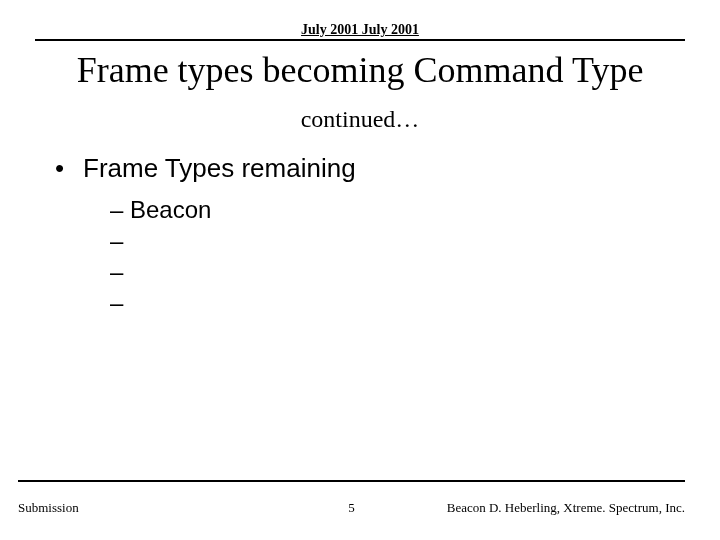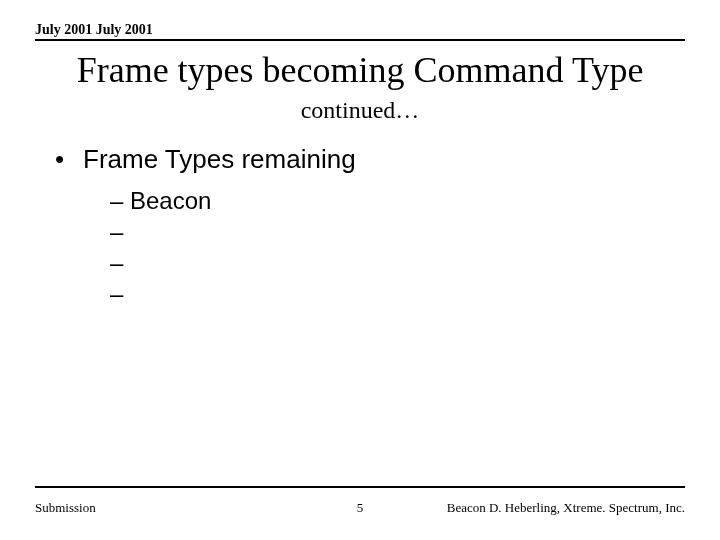--- a/index.html
+++ b/index.html
@@ -18,13 +18,14 @@
     }
     .header-row {
       display: flex;
-      justify-content: flex-start;
+      justify-content: center;
       align-items: baseline;
       font-size: 14px;
       font-weight: bold;
       border-bottom: 2px solid #000;
       padding-bottom: 1px;
       margin-bottom: 8px;
+      text-decoration: underline;
     }
     .title {
       font-size: 36px;

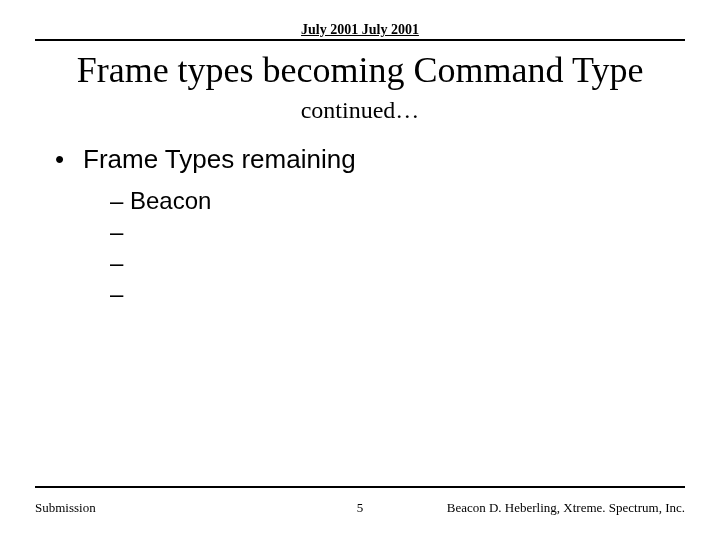--- a/index.html
+++ b/index.html
@@ -32,7 +32,7 @@
       font-weight: normal;
       text-align: center;
       margin-top: 4px;
-      margin-bottom: 6px;
+      margin-bottom: 15px;
       letter-spacing: 0px;
     }
     .subtitle {

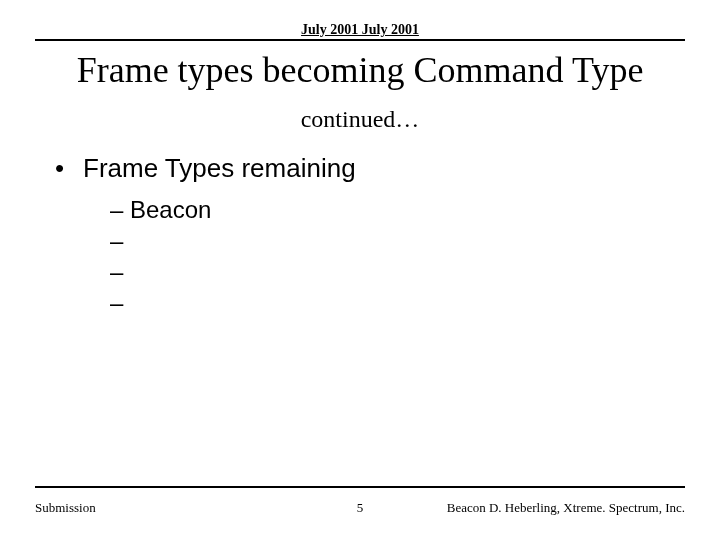--- a/index.html
+++ b/index.html
@@ -68,14 +68,14 @@
     .footer-row {
       position: absolute;
       bottom: 24px;
-      left: 35px;
+      left: 18px;
       right: 35px;
       display: flex;
       justify-content: space-between;
       align-items: baseline;
       font-size: 13px;
       border-top: 2px solid #000;
-      padding-top: 12px;
+      padding-top: 18px;
     }
     .footer-center {
       position: absolute;

